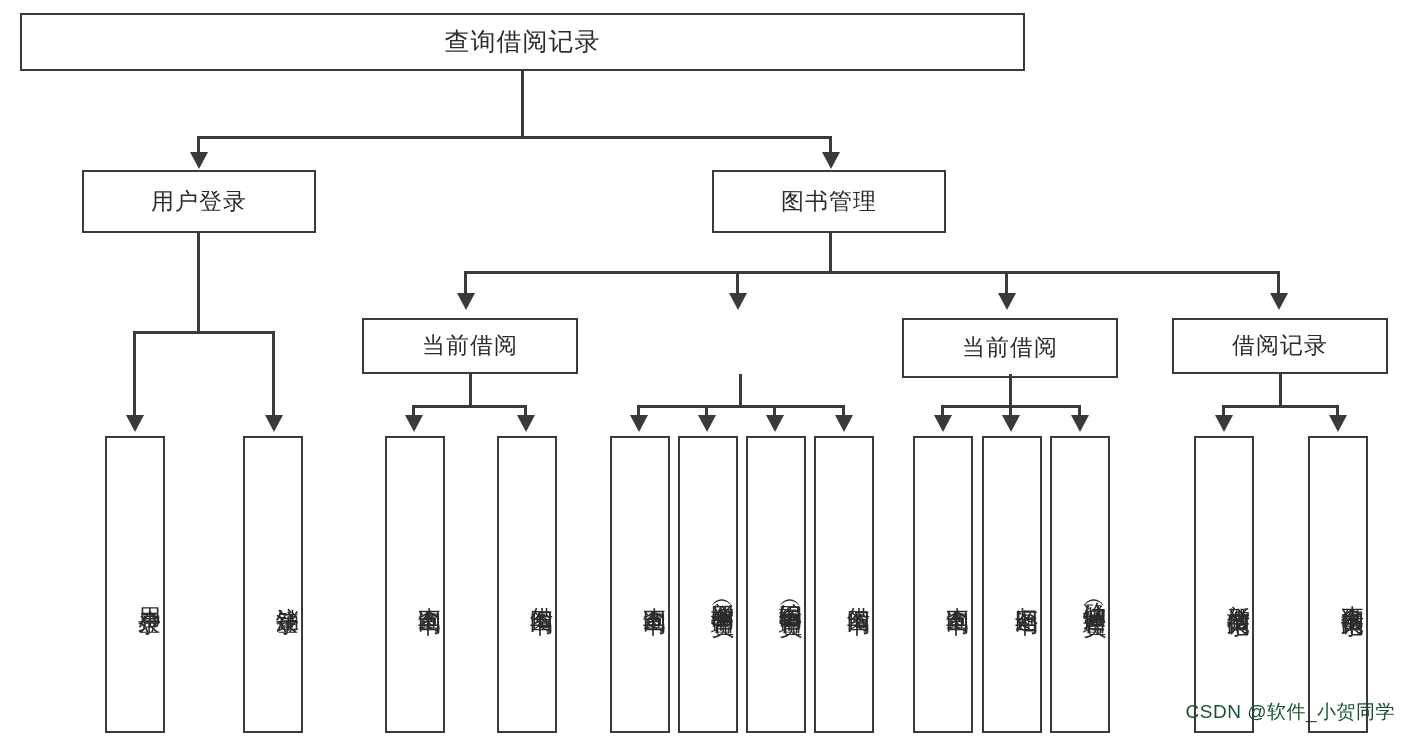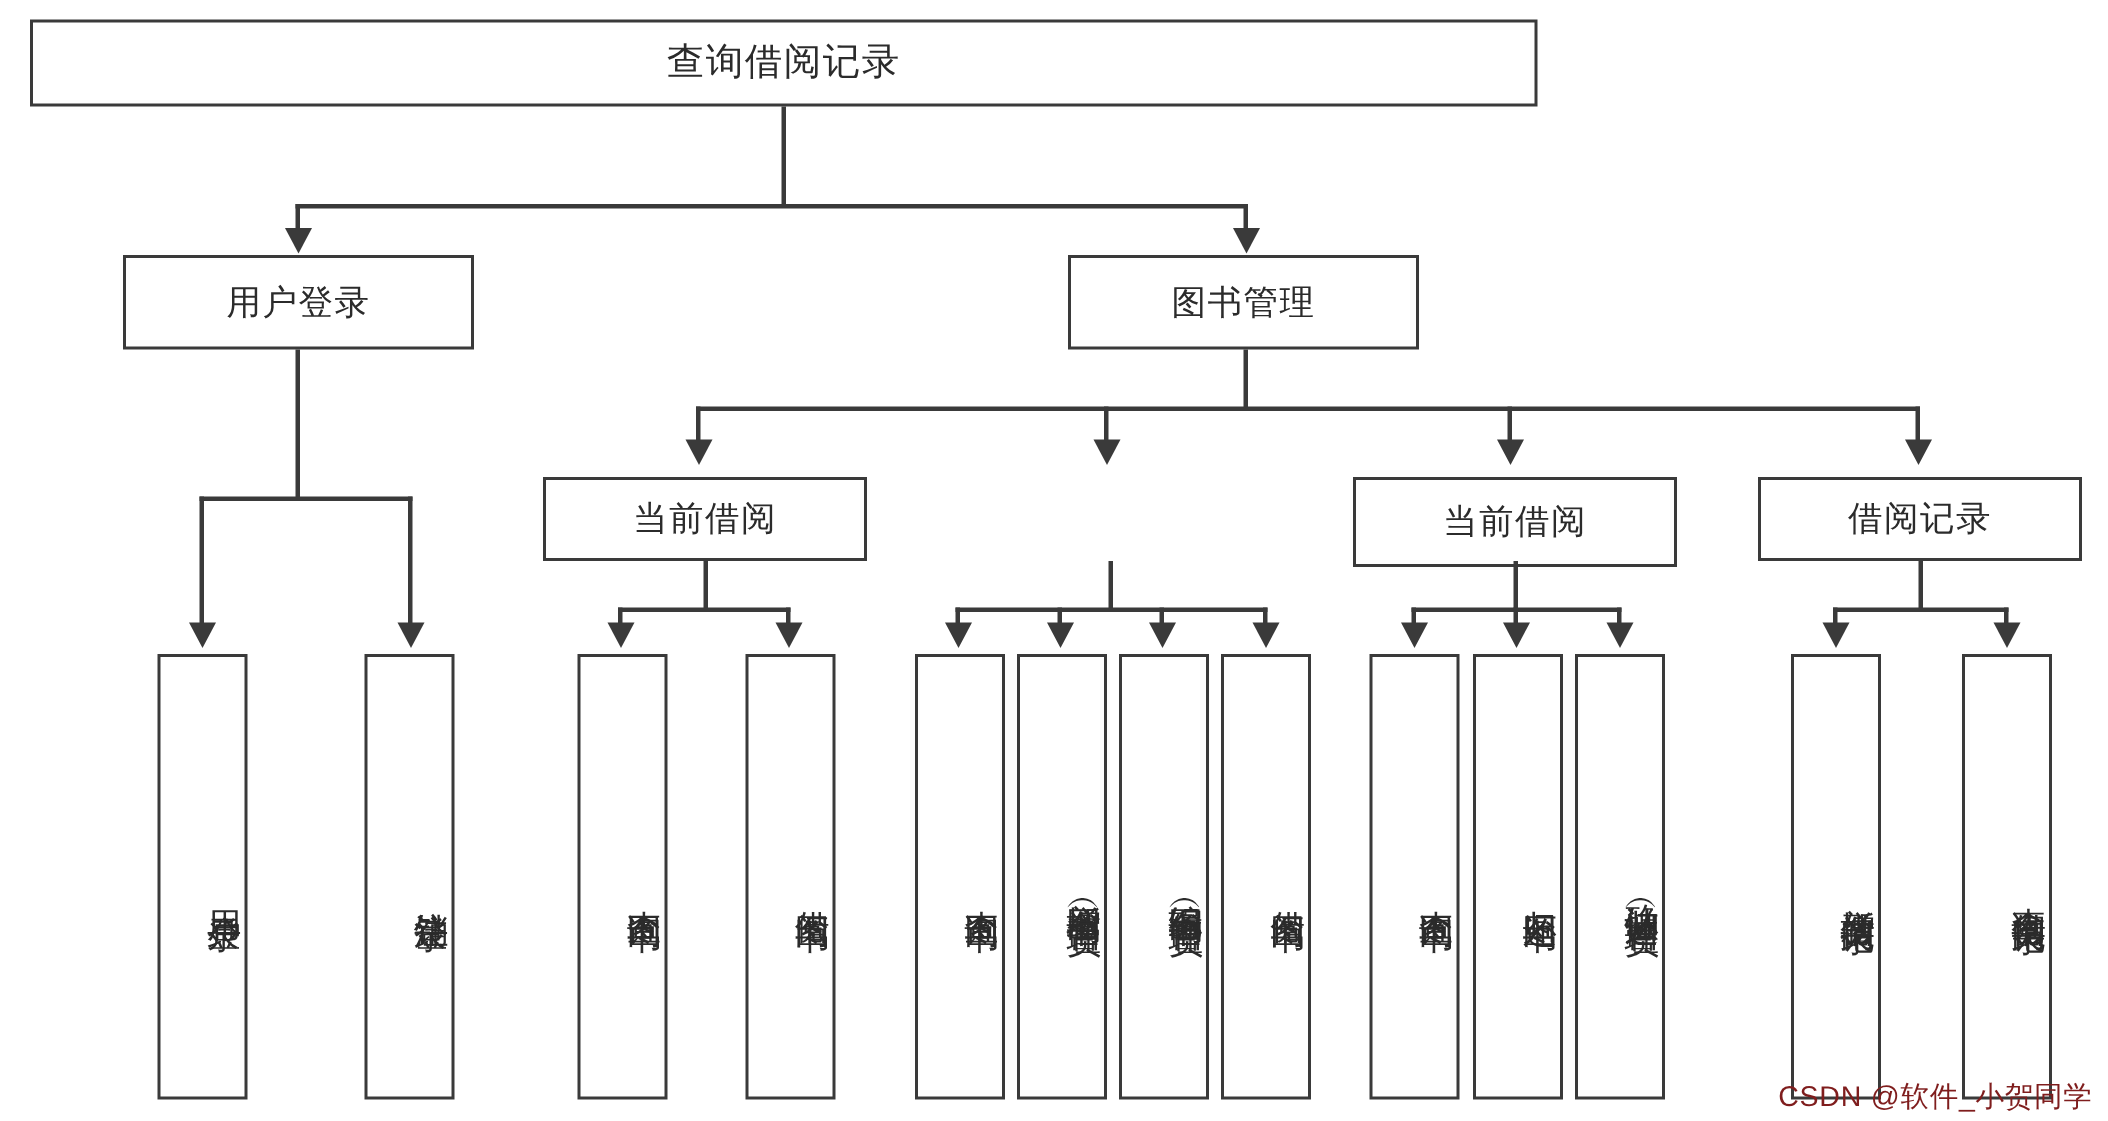--- a/index.html
+++ b/index.html
@@ -78,9 +78,9 @@
   #watermark {
     position: absolute;
     right: 10px;
-    bottom: 3px;
+    bottom: 22px;
     font-size: 19px;
-    color: #7f1d1d;
+    color: #14532d;
     letter-spacing: 0.5px;
     white-space: nowrap;
     text-align: right;

